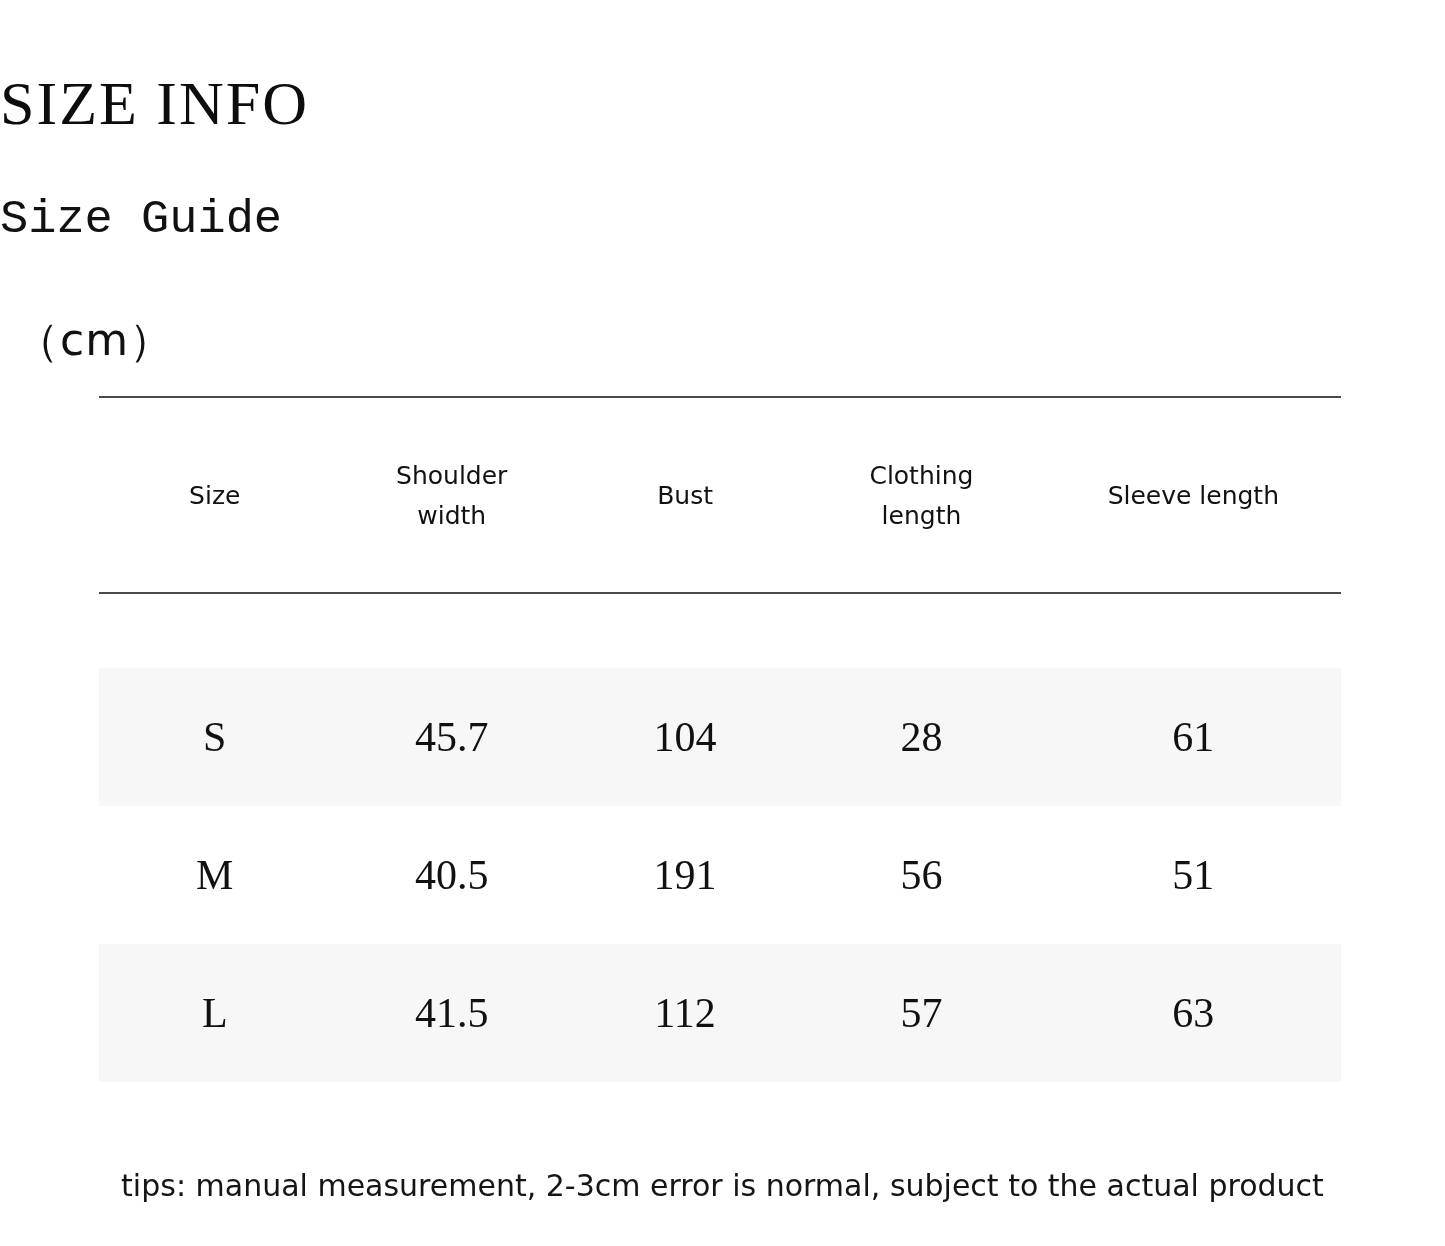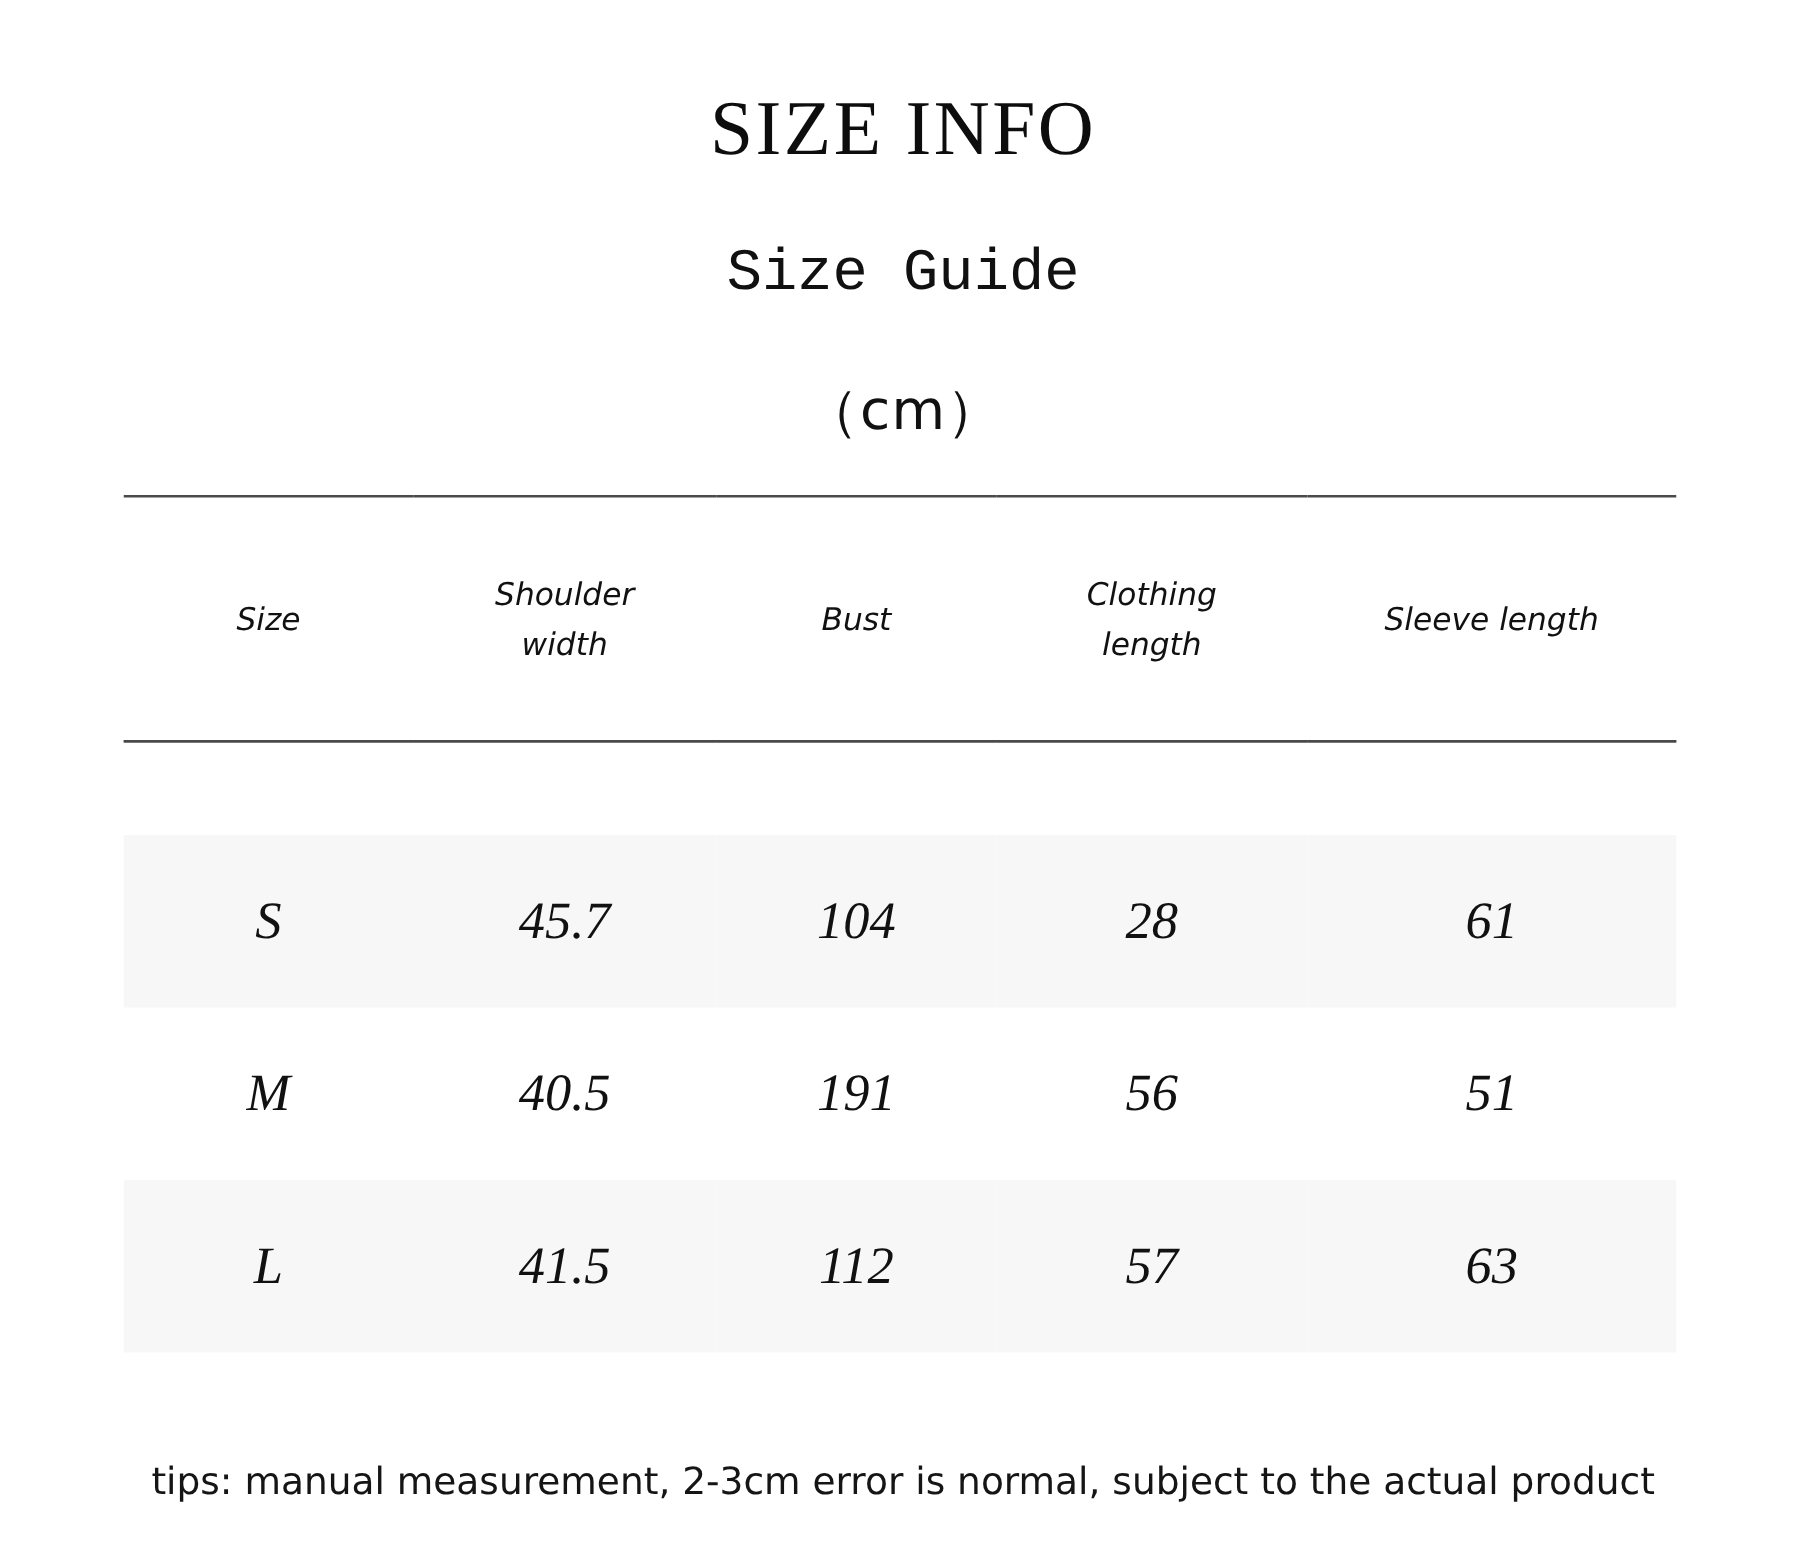--- a/index.html
+++ b/index.html
@@ -25,7 +25,7 @@
   }
 
   .title-block {
-    text-align: center;
+    text-align: left;
     padding-top: 72px;
   }
 

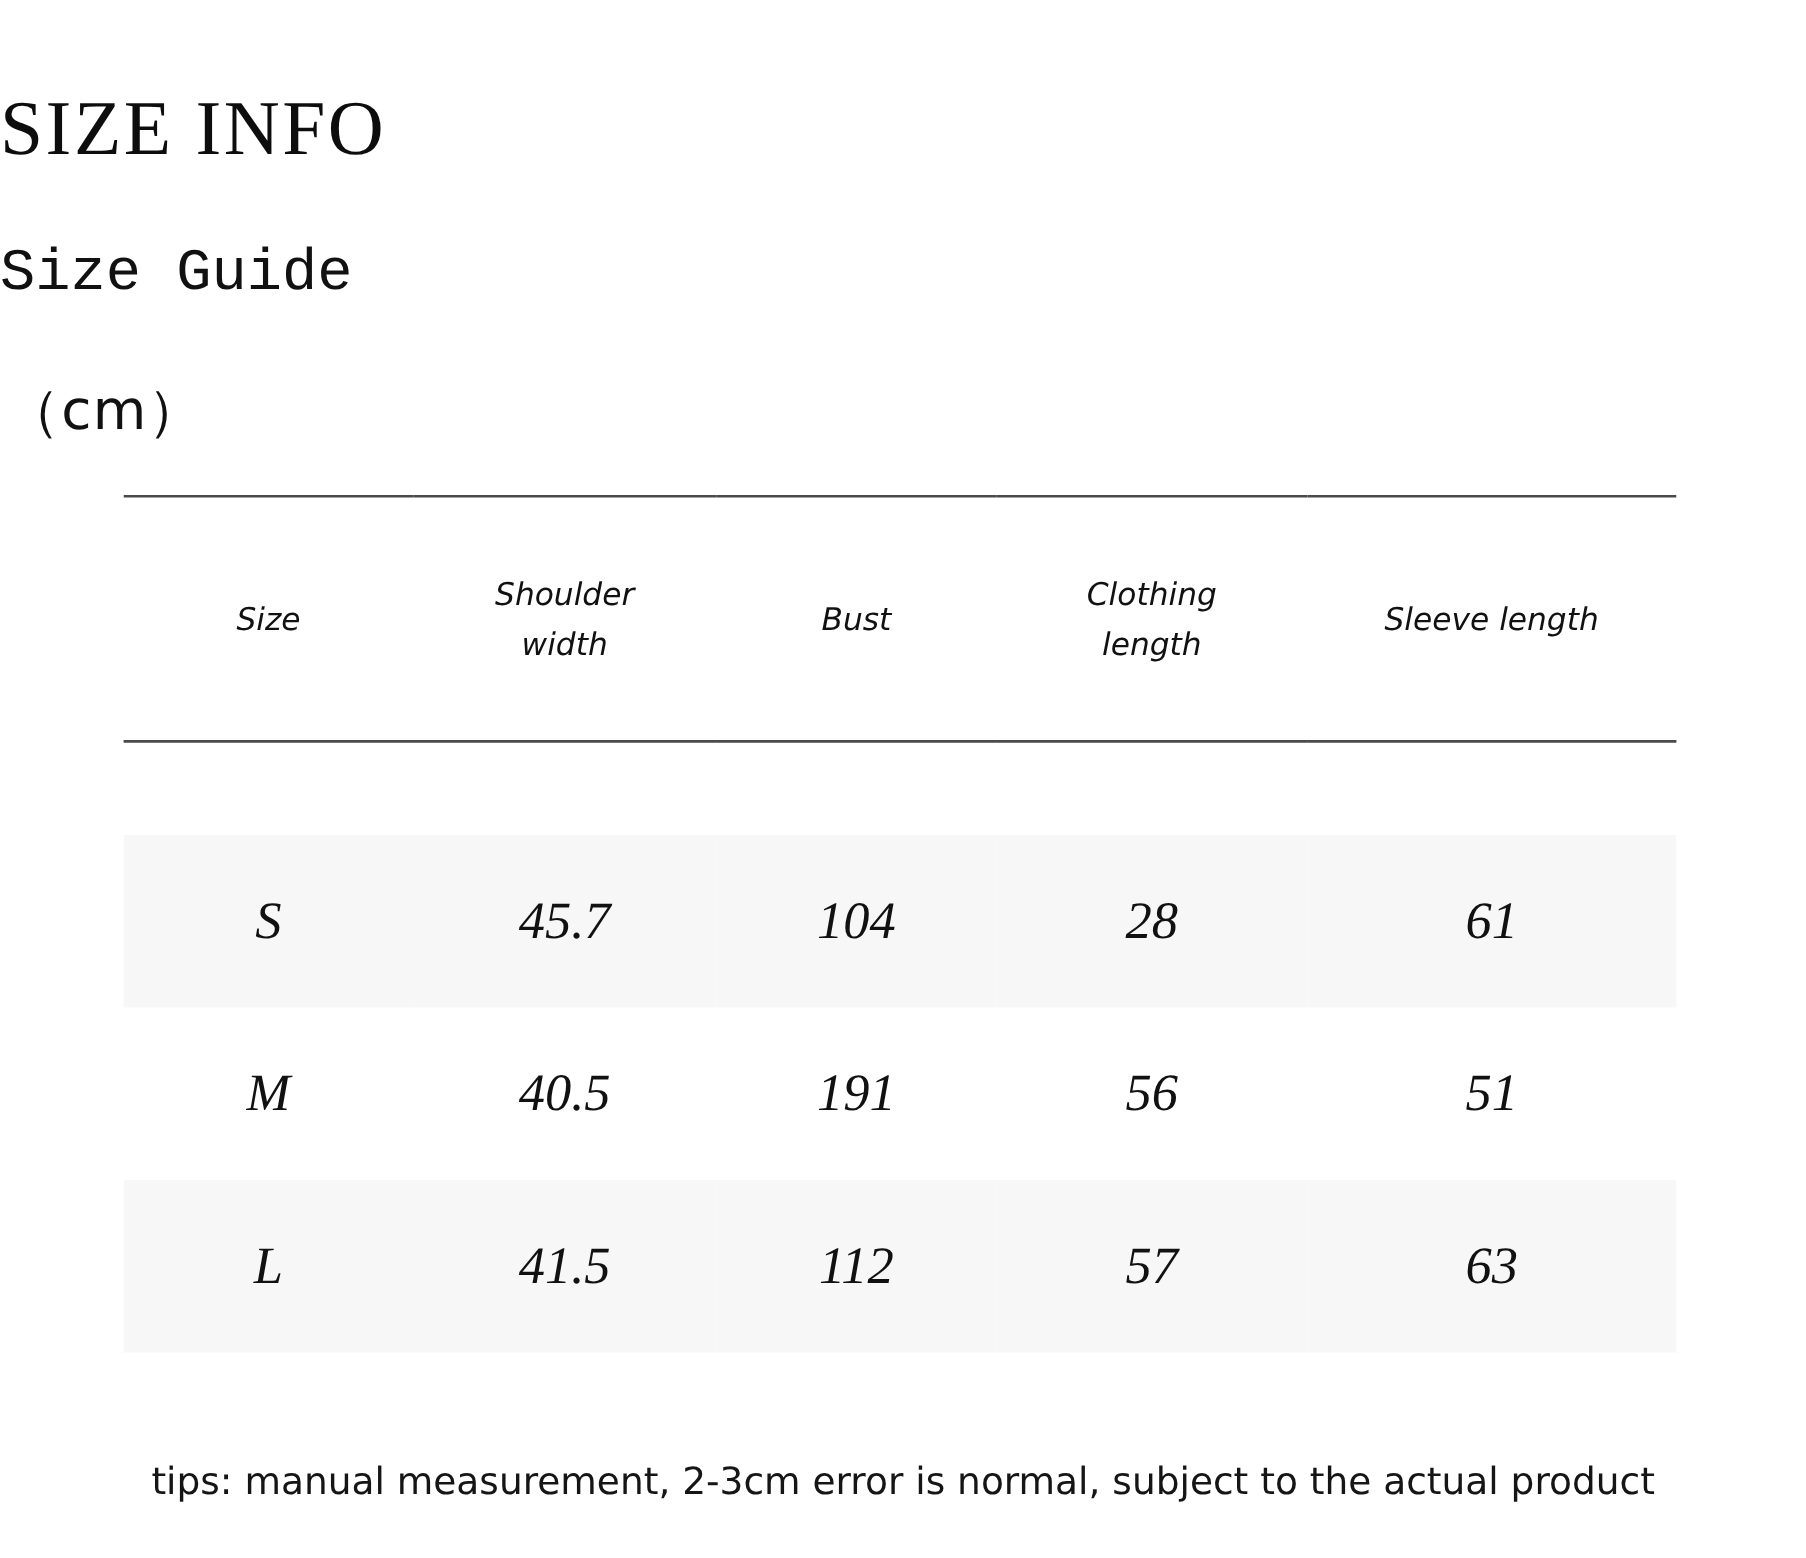--- a/index.html
+++ b/index.html
@@ -55,7 +55,7 @@
     font-weight: 400;
     line-height: 1.0;
     color: #111111;
-    margin: 4px;
+    margin: 15px;
     padding-top: 60px;
     letter-spacing: 1px;
   }

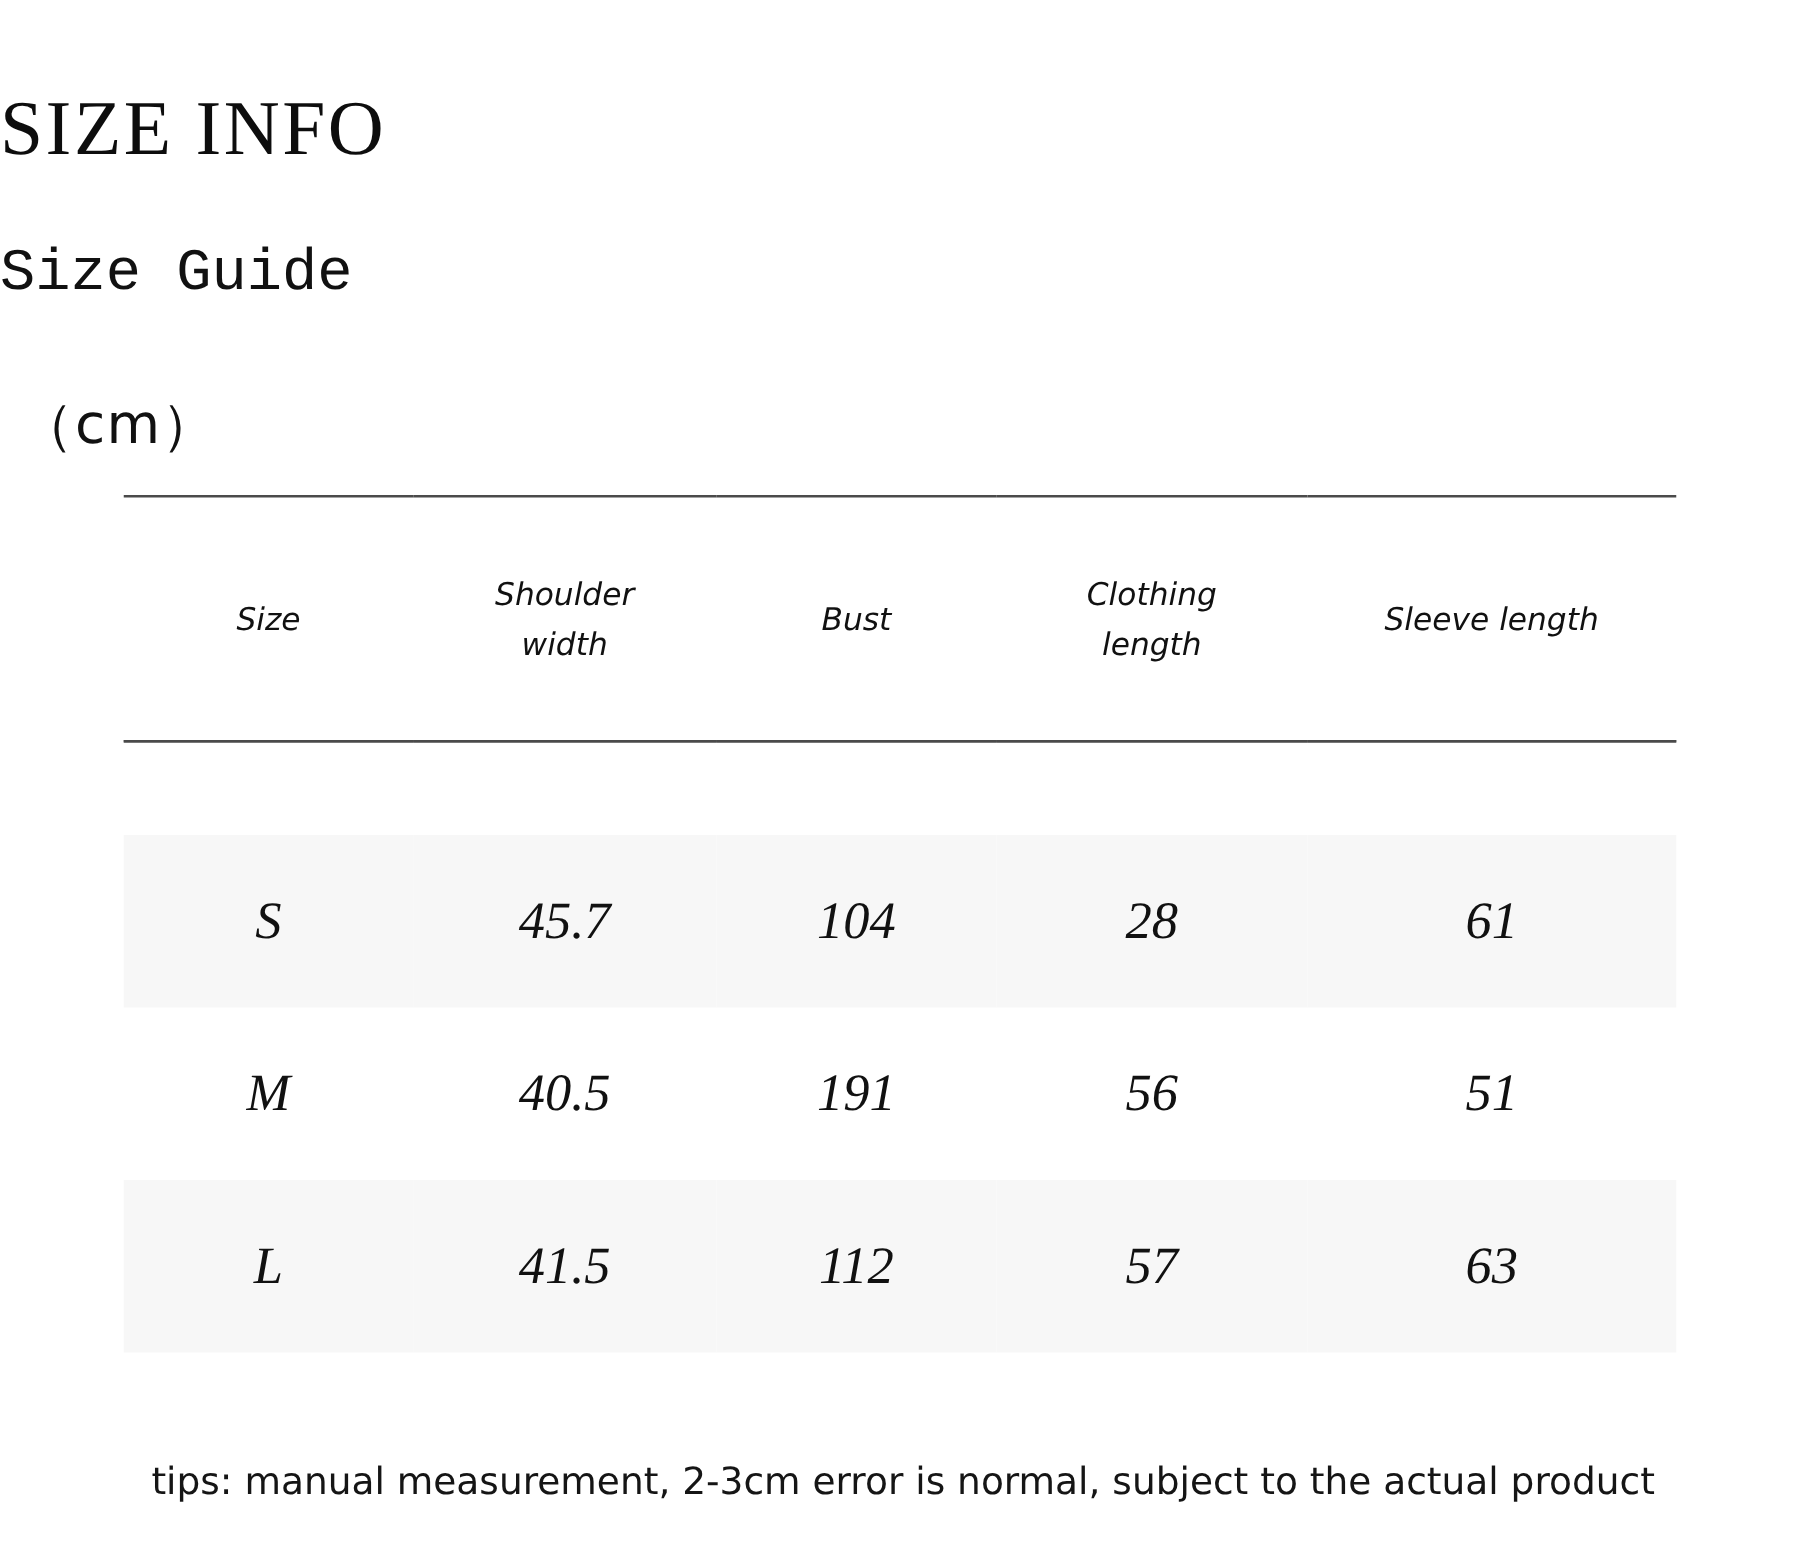--- a/index.html
+++ b/index.html
@@ -65,7 +65,6 @@
     left: 99px;
     top: 396px;
     width: 1242px;
-    font-style: italic;
   }
 
   table.size-table {

